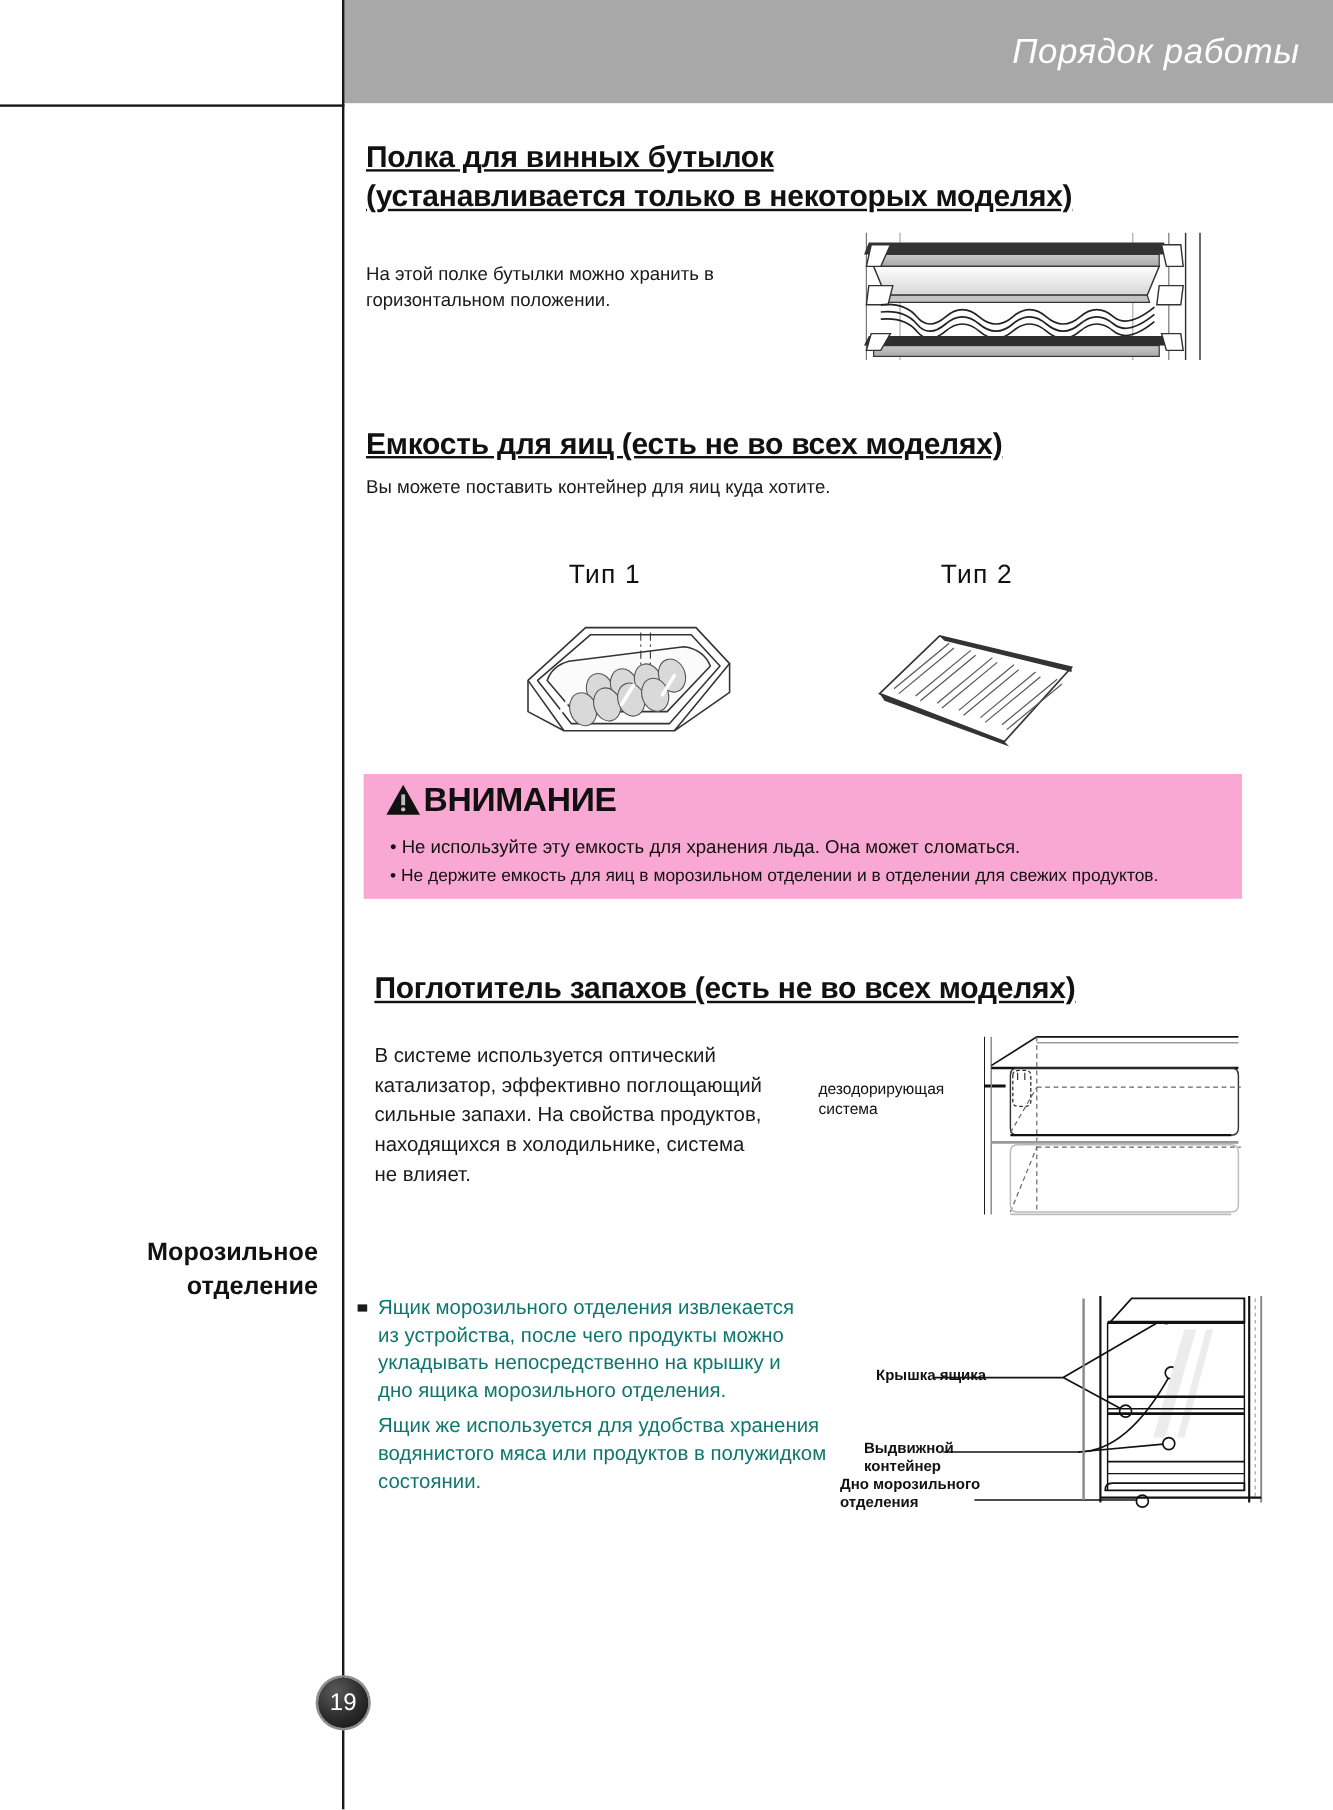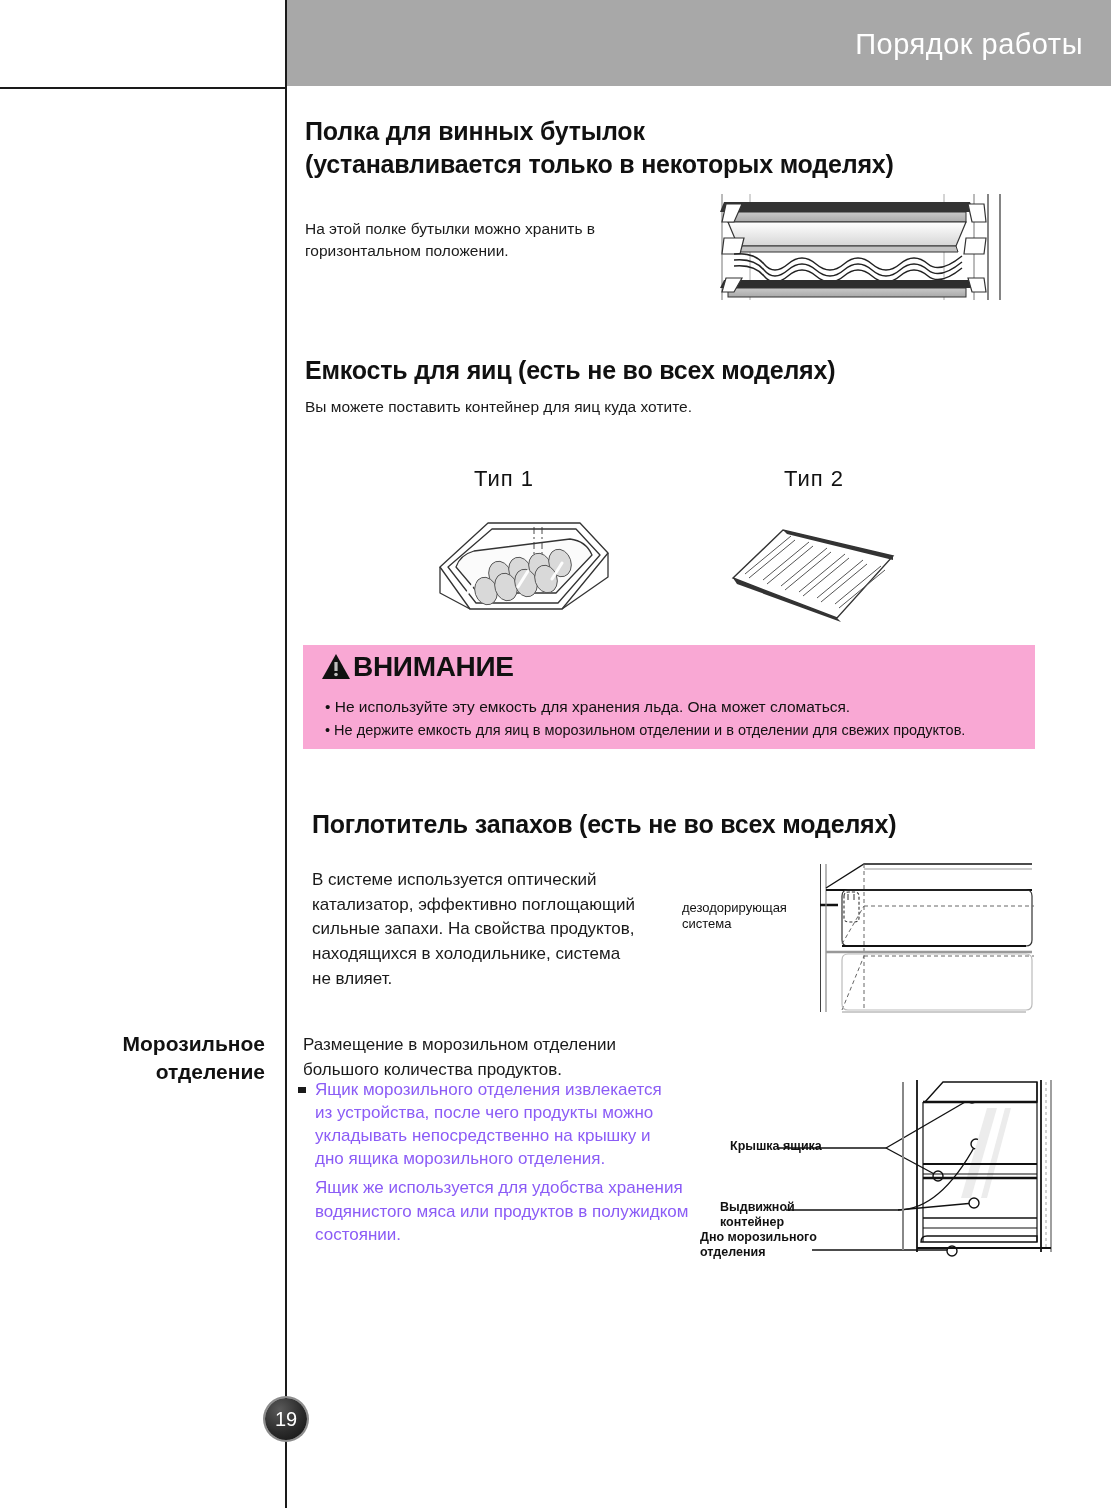--- a/index.html
+++ b/index.html
@@ -21,6 +21,7 @@
     transform:translateY(-50%);
     color:#ffffff;font-size:29px;font-weight:400;letter-spacing:.5px;
     white-space:nowrap;
+    font-style:italic;
   }
   .rule-top-left{
     position:absolute;left:0;top:87px;width:287px;height:2px;background:#1a1a1a;

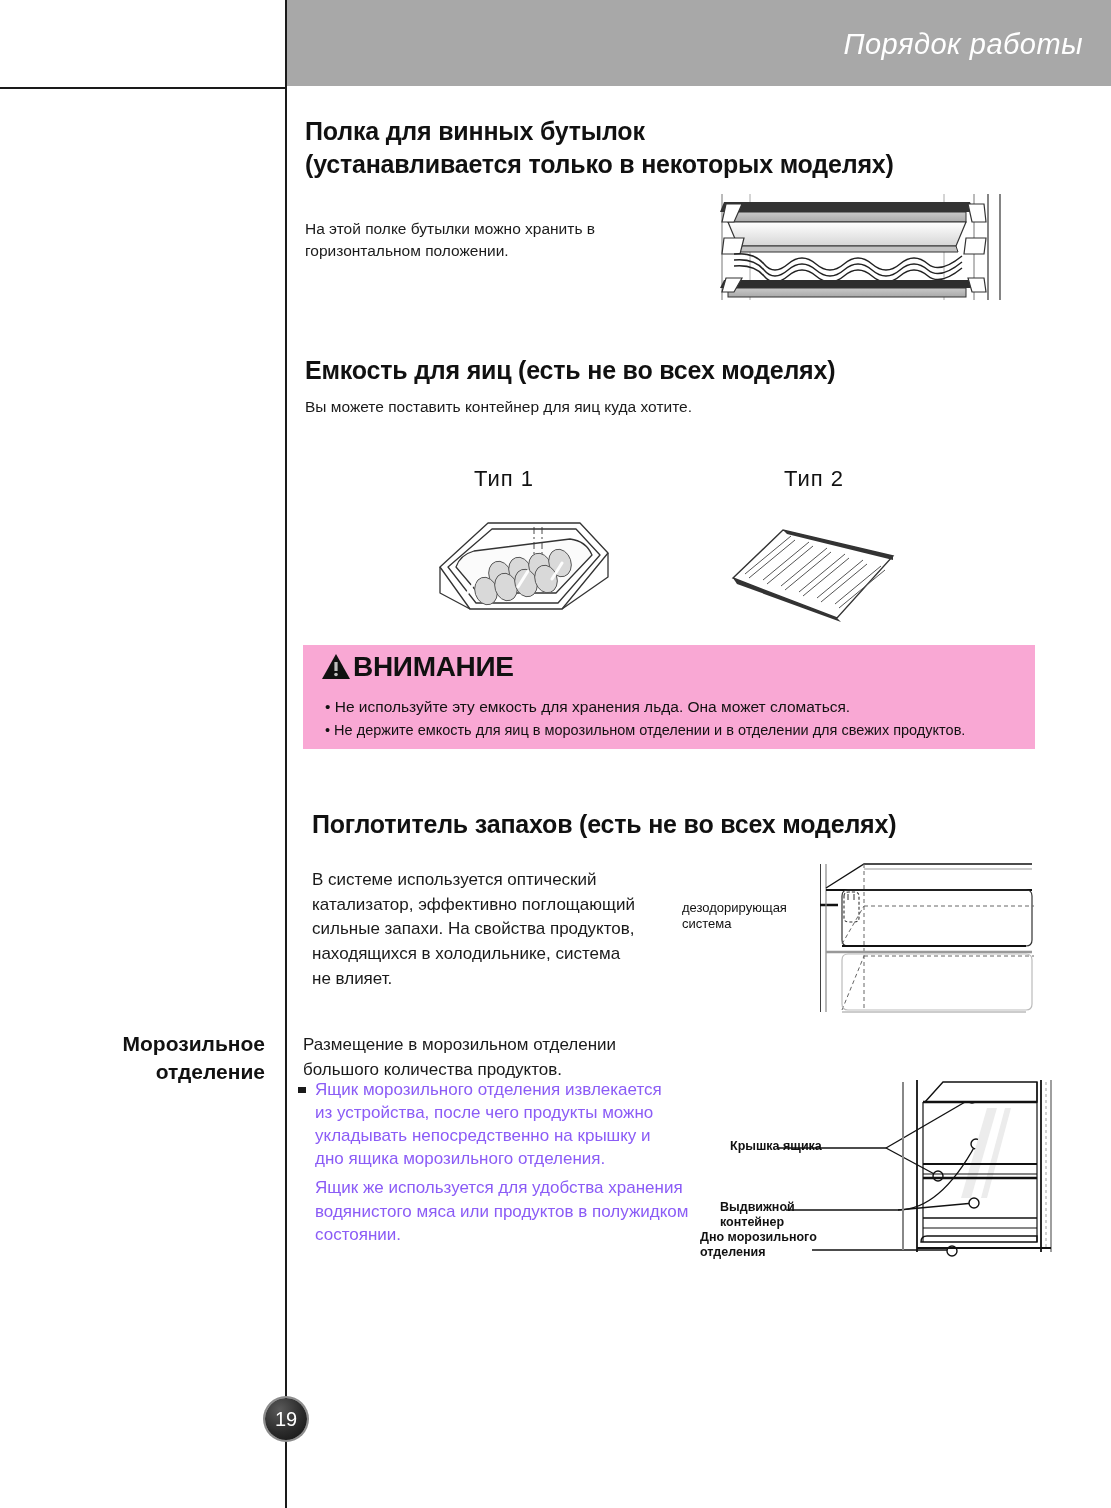--- a/index.html
+++ b/index.html
@@ -33,7 +33,7 @@
   
   .h-section{
     position:absolute;font-weight:bold;color:#111;
-    font-size:25px;line-height:1.3;white-space:pre-line;letter-spacing:-.2px;
+    font-size:25px;line-height:1.3;white-space:pre-line;letter-spacing:-.2px;text-decoration:underline;
   }
   .body-text{
     position:absolute;font-size:15.5px;line-height:1.42;color:#1a1a1a;

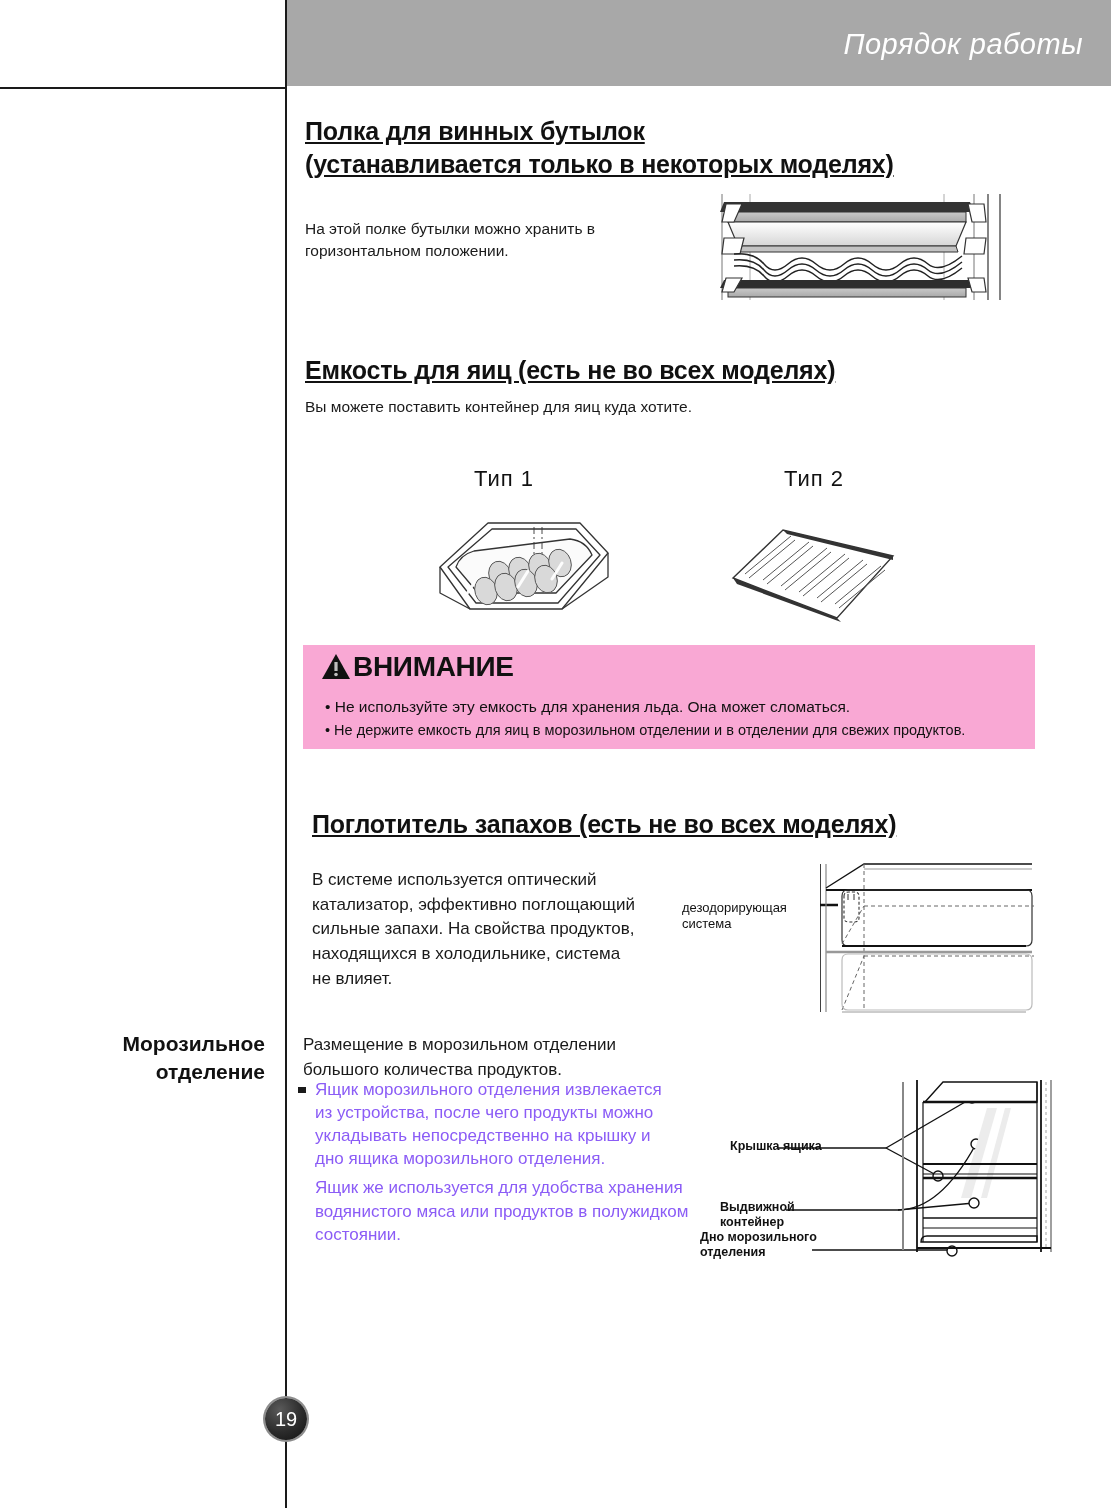--- a/index.html
+++ b/index.html
@@ -299,8 +299,6 @@
   <div class="margin-head">Морозильное
 отделение</div>
 
-  <div class="body-text-lg frz-intro">Размещение в морозильном отделении
-большого количества продуктов.</div>
 
   <div class="bullets">
     <div class="bullet">Ящик морозильного отделения извлекается

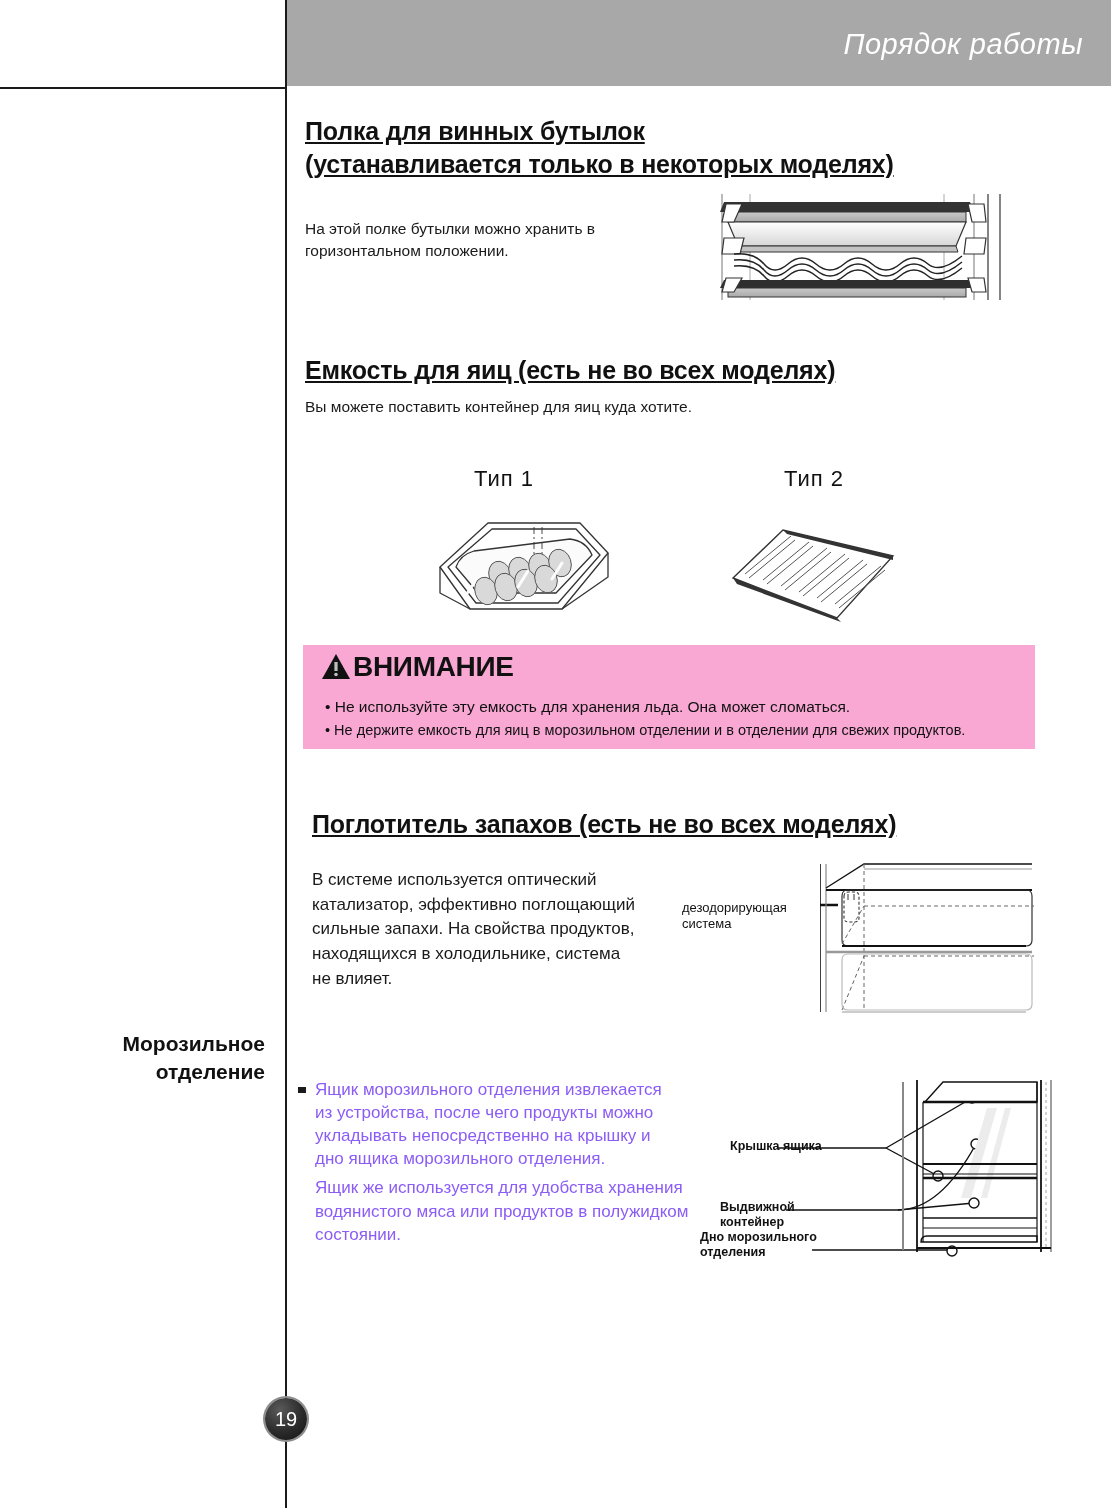--- a/index.html
+++ b/index.html
@@ -92,7 +92,7 @@
   .bullets{position:absolute;left:295px;top:1078px;width:460px;}
   .bullet{
     position:relative;padding-left:20px;margin-bottom:6px;
-    font-size:17px;line-height:1.36;color:#8b5cf6;white-space:pre-line;
+    font-size:17px;line-height:1.36;color:#0f766e;white-space:pre-line;
   }
   .bullet::before{
     content:"";position:absolute;left:3px;top:9px;width:8px;height:6px;background:#1a1a1a;

